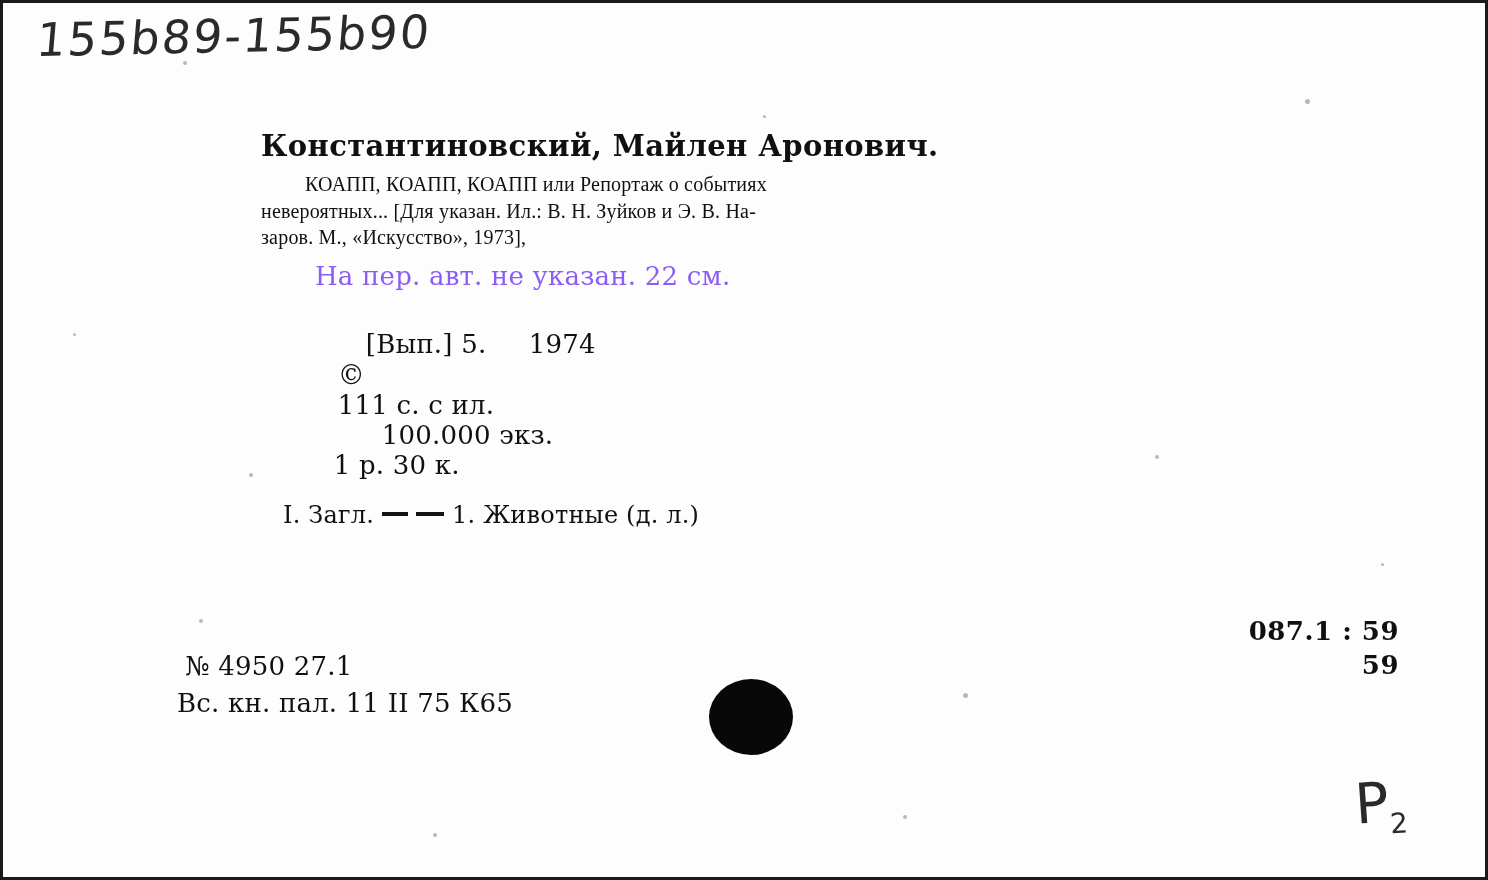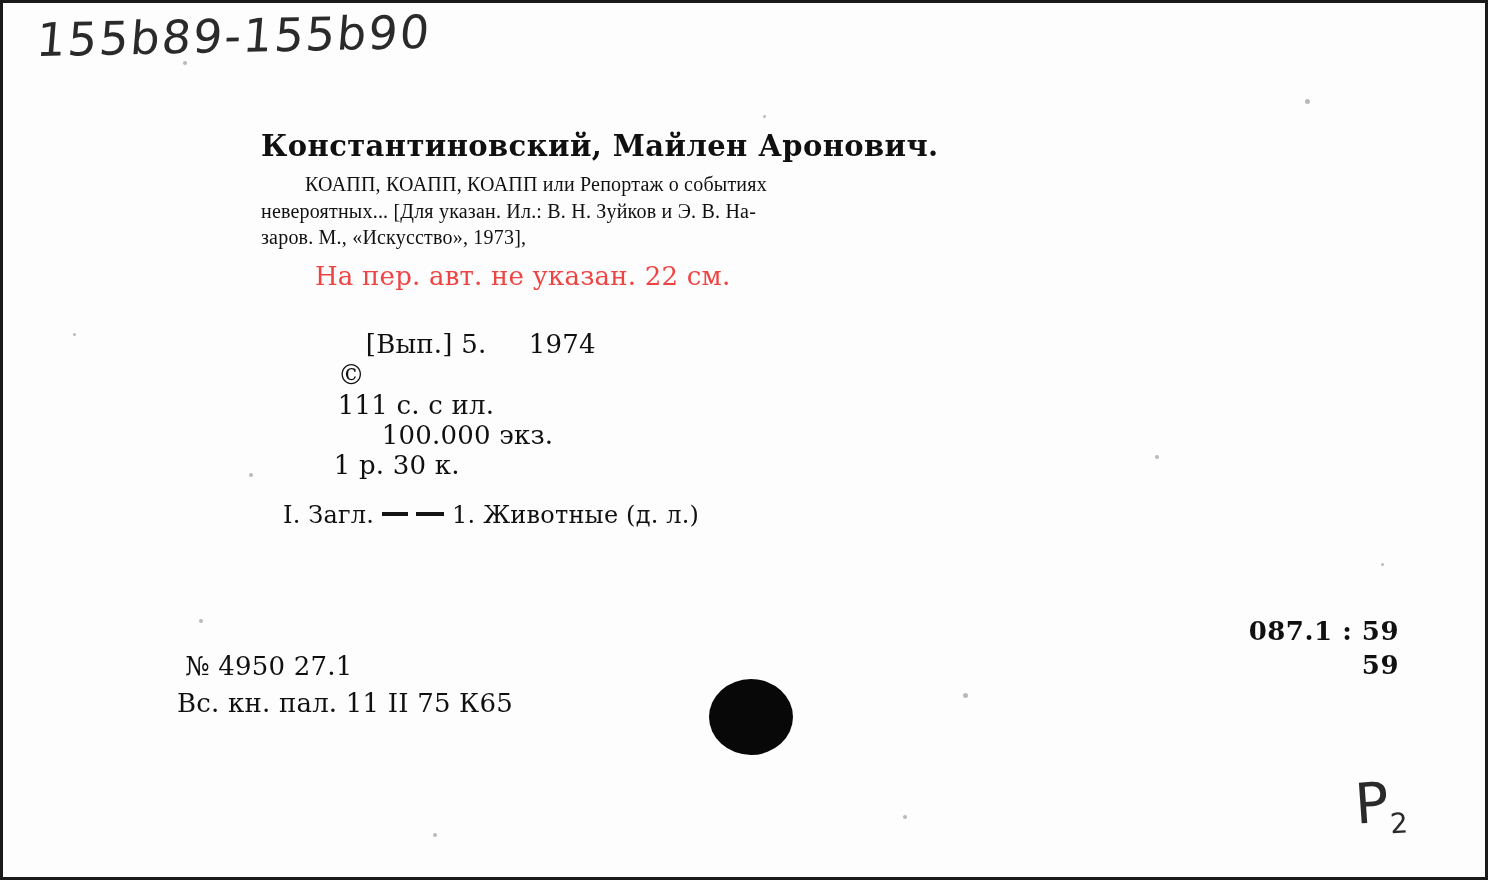--- a/index.html
+++ b/index.html
@@ -66,7 +66,7 @@
   .note-line {
     font-family: "DejaVu Serif", serif;
     font-size: 26px;
-    color: #ef4444;
+    color: #8b5cf6;
     margin-top: 10px;
     letter-spacing: 0.2px;
   }

